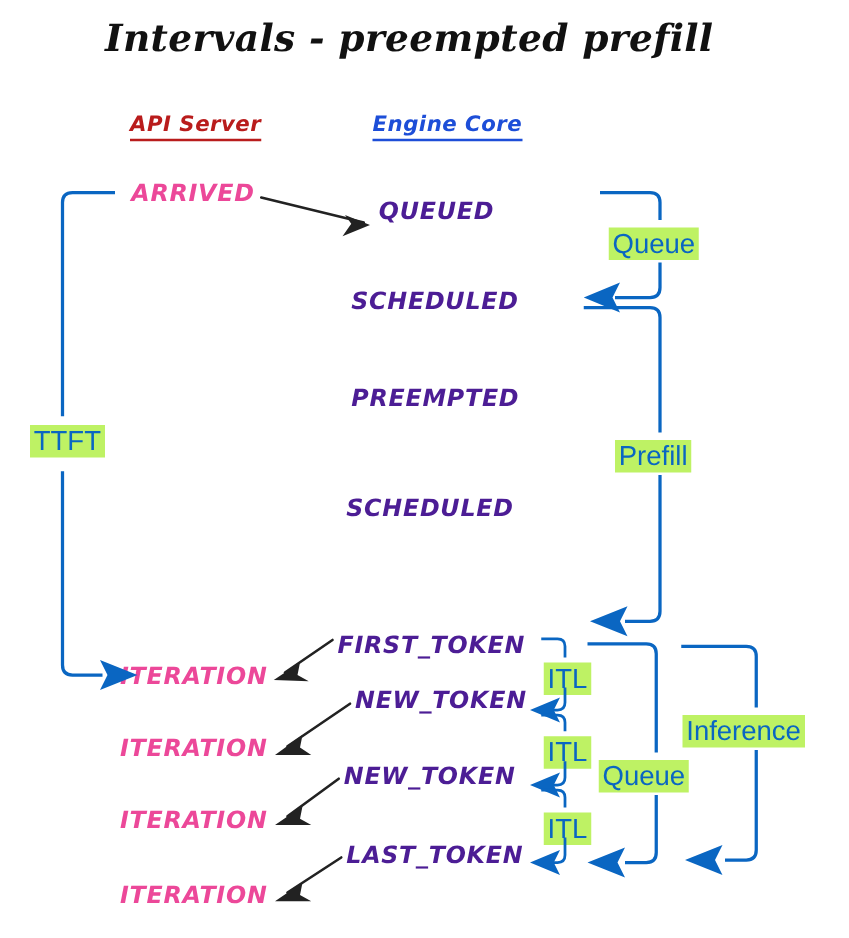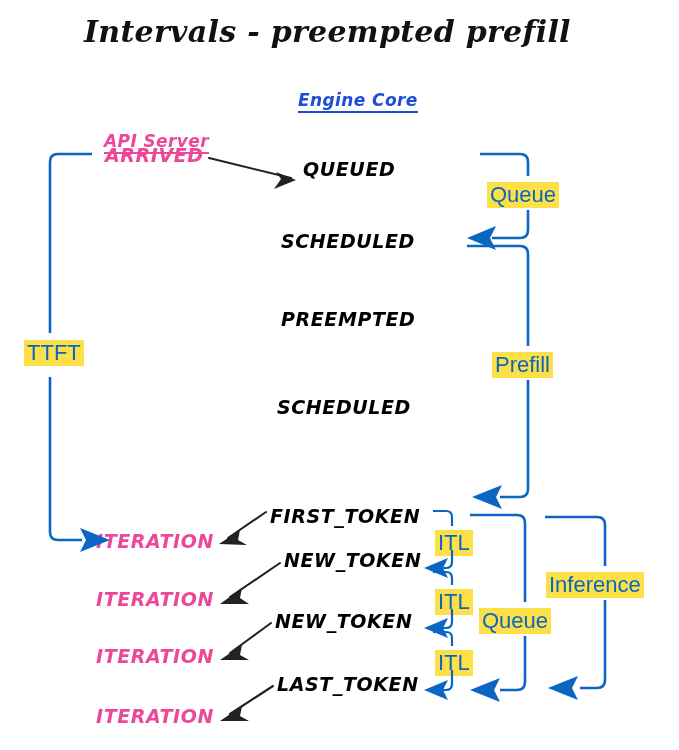--- a/index.html
+++ b/index.html
@@ -30,7 +30,7 @@
     border-bottom:2px solid currentColor;
     padding-bottom:1px;
   }
-  #head-api{left:104px;top:90px;color:#ec4899;margin-top:41px;}
+  #head-api{left:104px;top:90px;color:#b91c1c;}
   #head-engine{left:298px;top:90px;color:#1d4ed8;}
 
   .state{

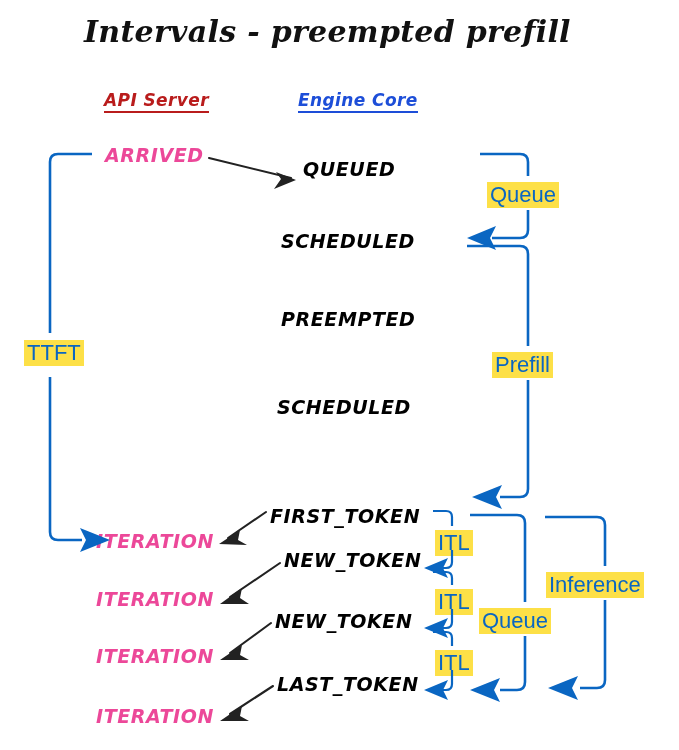--- a/index.html
+++ b/index.html
@@ -40,7 +40,7 @@
     letter-spacing:.6px;
   }
   .api-state{color:#ec4899;text-align:right;}
-  .engine-state{color:#000000;text-align:center;}
+  .engine-state{color:#4c1d95;text-align:center;}
 
   .blue-txt{
     position:absolute;

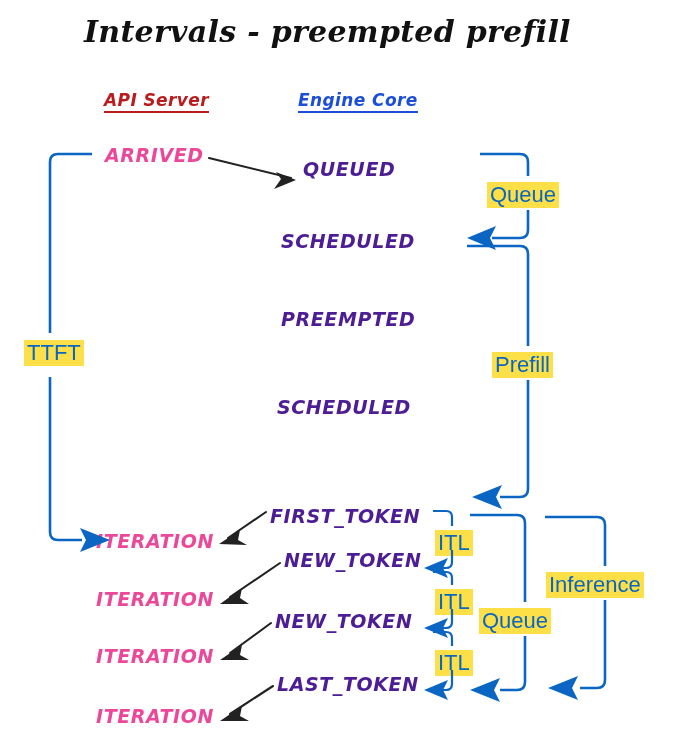--- a/index.html
+++ b/index.html
@@ -48,7 +48,7 @@
     font-family:"Liberation Sans", sans-serif;
     font-size:22px;
     white-space:nowrap;
-    background:#fde047;
+    background:#bef264;
     padding:0 3px;
   }
   .blue-txt.small{font-size:22px;}

